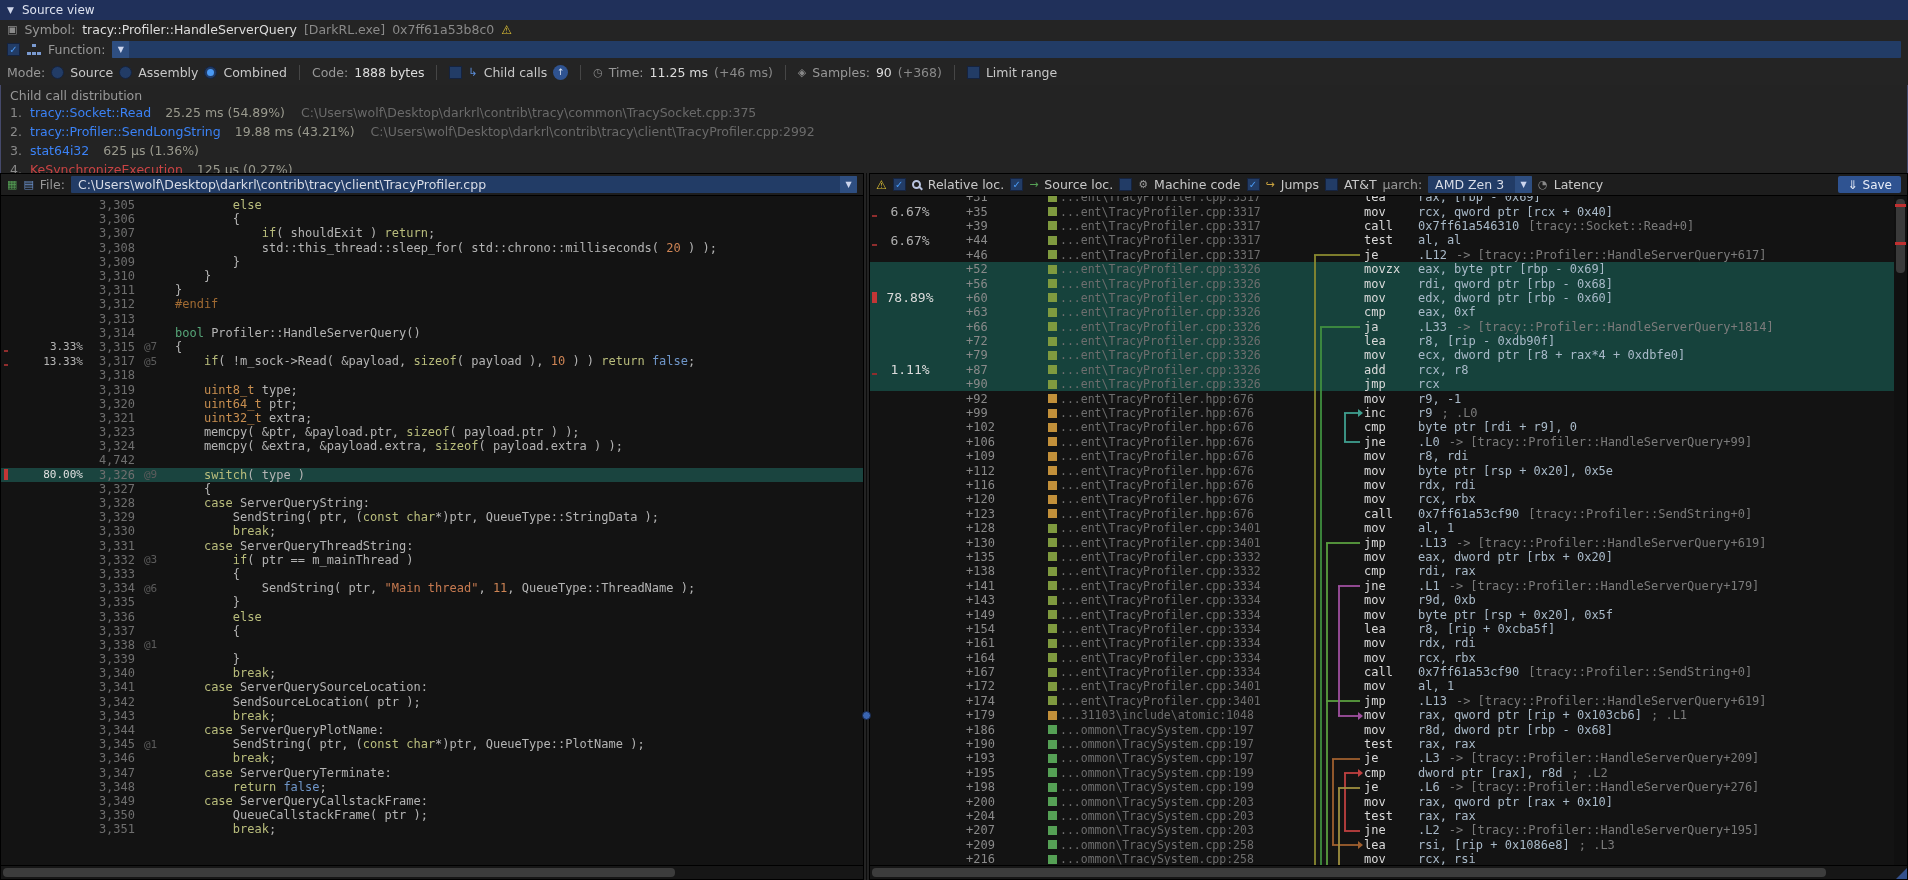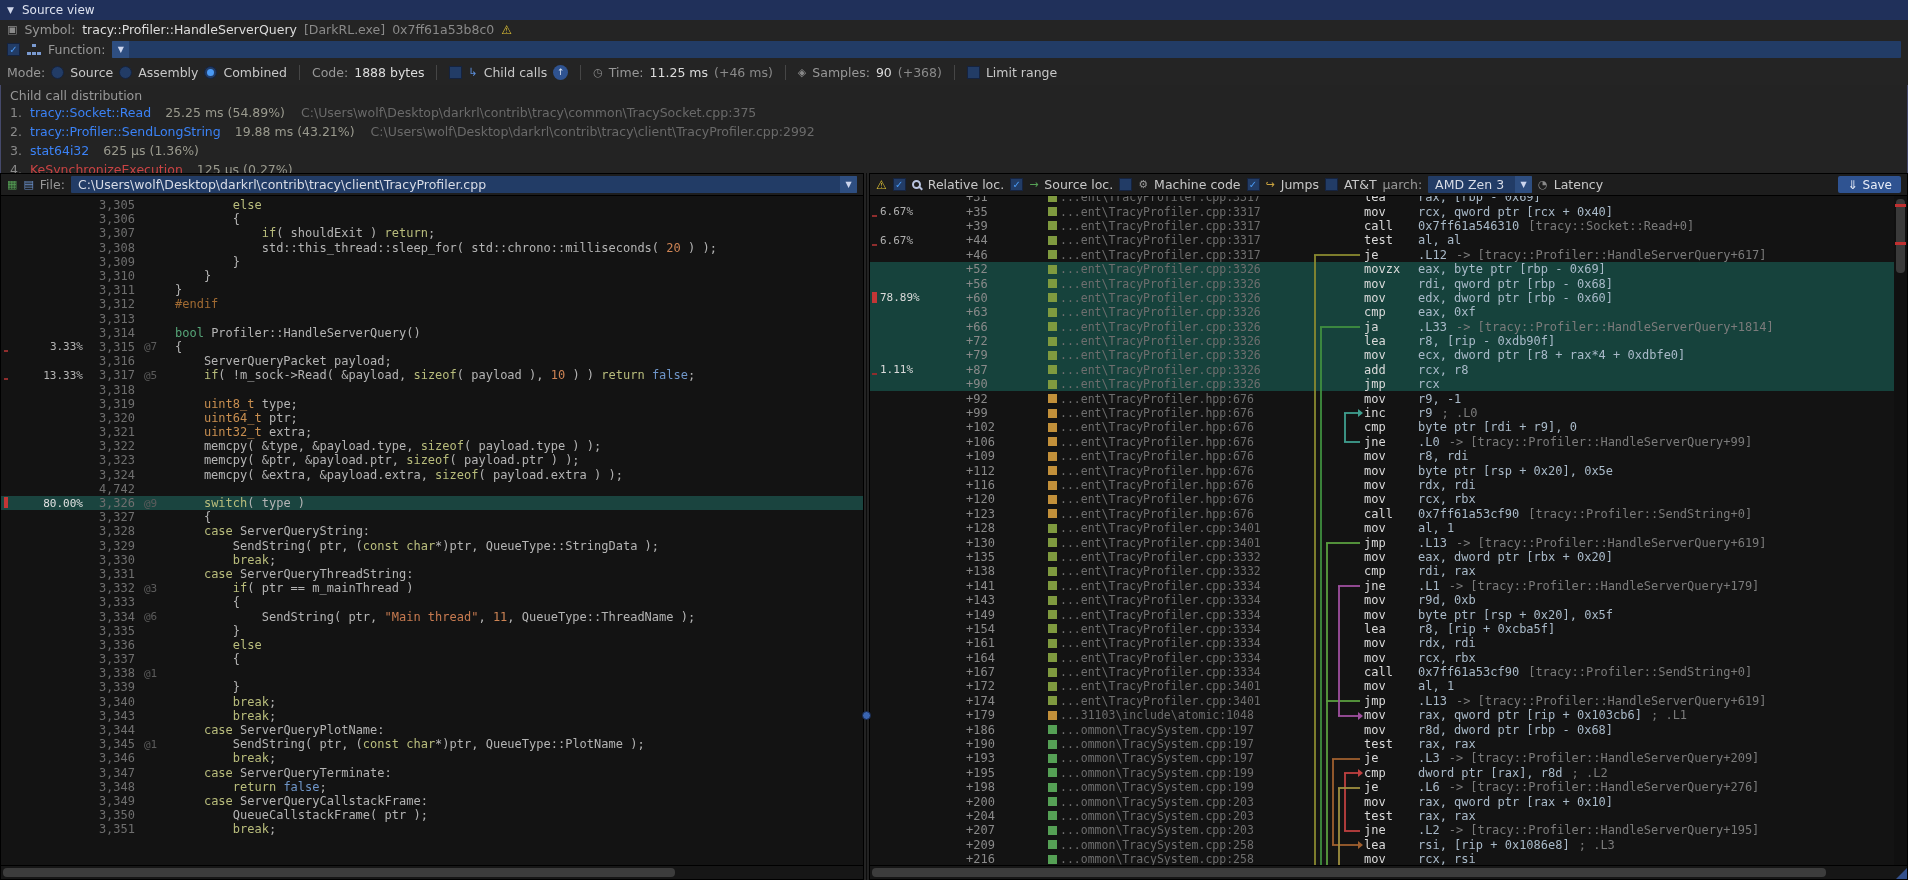--- a/index.html
+++ b/index.html
@@ -65,7 +65,7 @@
 .a-row.hl{background:#16423c}
 .a-bar{width:10px;height:100%;position:relative;flex:none}
 .a-bar i{position:absolute;left:2px;bottom:2px;width:5px}
-.a-pct{width:60px;text-align:left;color:#b0b0b0;font-size:11px;flex:none}
+.a-pct{width:60px;text-align:center;color:#b0b0b0;font-size:13px;flex:none}
 .a-row.hl .a-pct{color:#dadada}
 .a-addr{width:72px;padding-left:26px;color:#8a8a8a;flex:none}
 .a-sqc{width:48px;padding-left:36px;display:flex;align-items:center;flex:none}

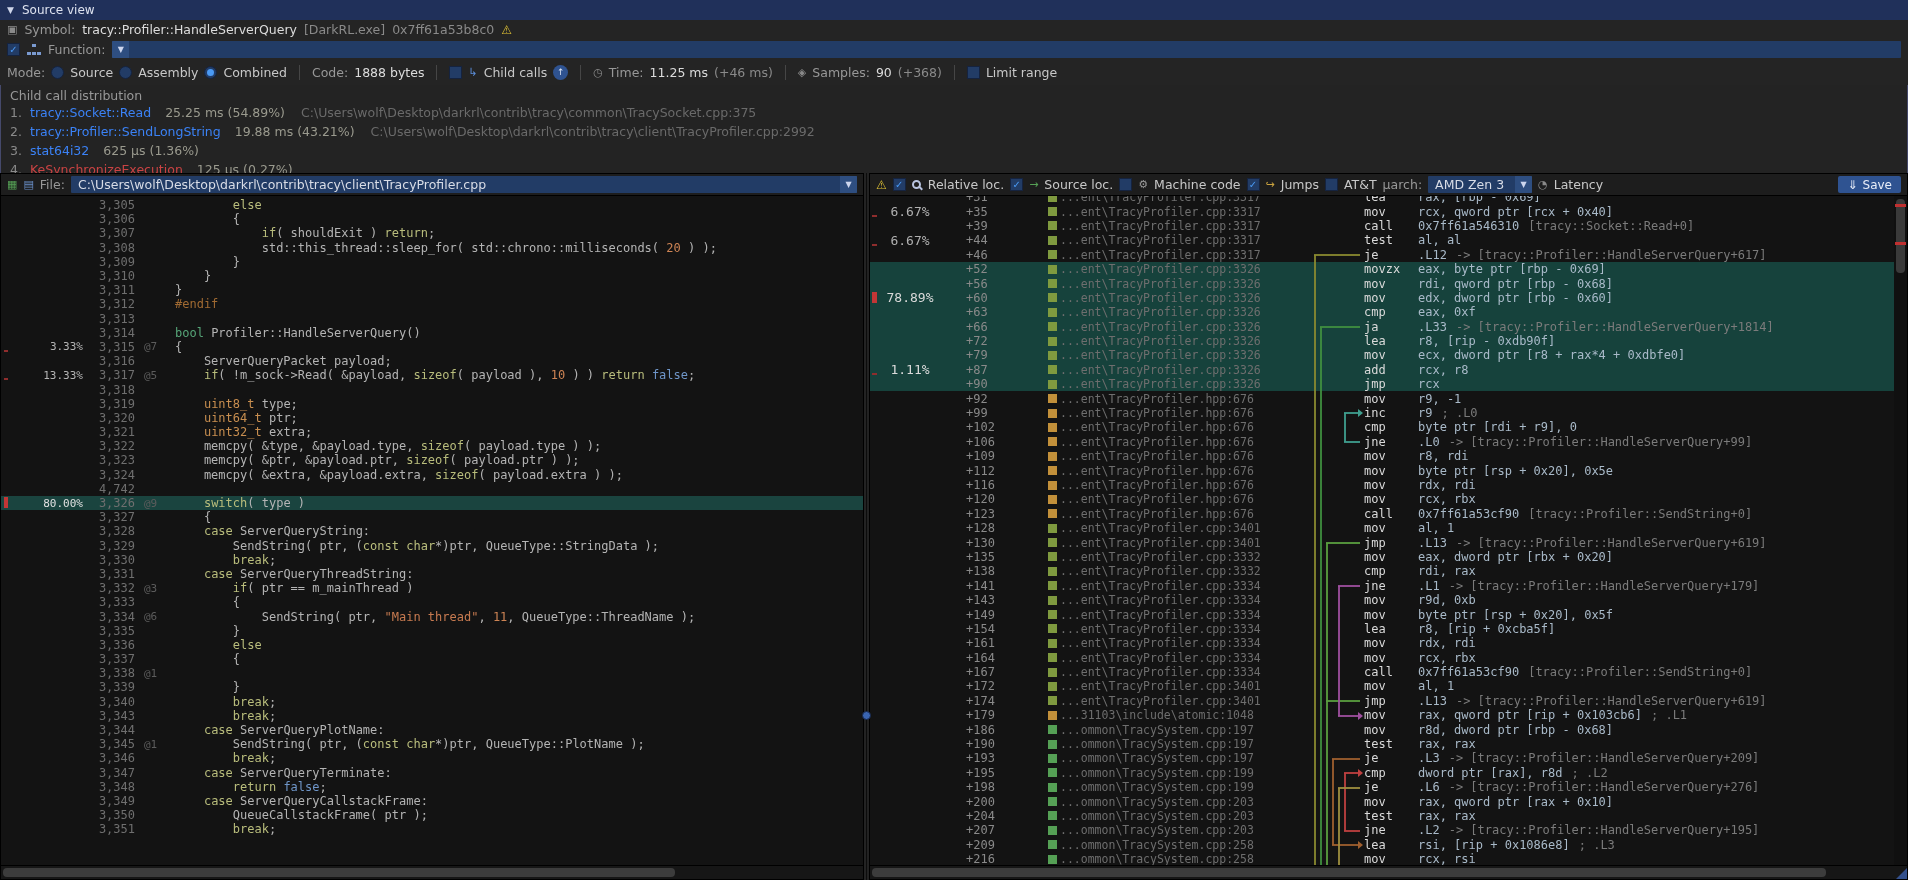--- a/index.html
+++ b/index.html
@@ -211,7 +211,6 @@
           <div class="src-row"><span class="s-bar"></span><span class="s-pct"></span><span class="s-num">3,313</span><span class="s-tag"></span><span class="s-code"></span></div>
           <div class="src-row"><span class="s-bar"></span><span class="s-pct"></span><span class="s-num">3,314</span><span class="s-tag"></span><span class="s-code"><span class="tk-t">bool</span><span class="tk-d"> Profiler::HandleServerQuery()</span></span></div>
           <div class="src-row"><span class="s-bar"><i style="height: 2px; background: rgb(143, 45, 45);"></i></span><span class="s-pct">3.33%</span><span class="s-num">3,315</span><span class="s-tag">@7</span><span class="s-code"><span class="tk-d">{</span></span></div>
-          <div class="src-row"><span class="s-bar"></span><span class="s-pct"></span><span class="s-num">3,316</span><span class="s-tag"></span><span class="s-code"><span class="tk-d">    ServerQueryPacket payload;</span></span></div>
           <div class="src-row"><span class="s-bar"><i style="height: 2px; background: rgb(143, 45, 45);"></i></span><span class="s-pct">13.33%</span><span class="s-num">3,317</span><span class="s-tag">@5</span><span class="s-code"><span class="tk-d">    </span><span class="tk-k">if</span><span class="tk-d">( !m_sock-&gt;Read( &amp;payload, </span><span class="tk-k">sizeof</span><span class="tk-d">( payload ), </span><span class="tk-n">10</span><span class="tk-d"> ) ) </span><span class="tk-k">return</span><span class="tk-d"> </span><span class="tk-f">false</span><span class="tk-d">;</span></span></div>
           <div class="src-row"><span class="s-bar"></span><span class="s-pct"></span><span class="s-num">3,318</span><span class="s-tag"></span><span class="s-code"></span></div>
           <div class="src-row"><span class="s-bar"></span><span class="s-pct"></span><span class="s-num">3,319</span><span class="s-tag"></span><span class="s-code"><span class="tk-d">    </span><span class="tk-u">uint8_t</span><span class="tk-d"> type;</span></span></div>

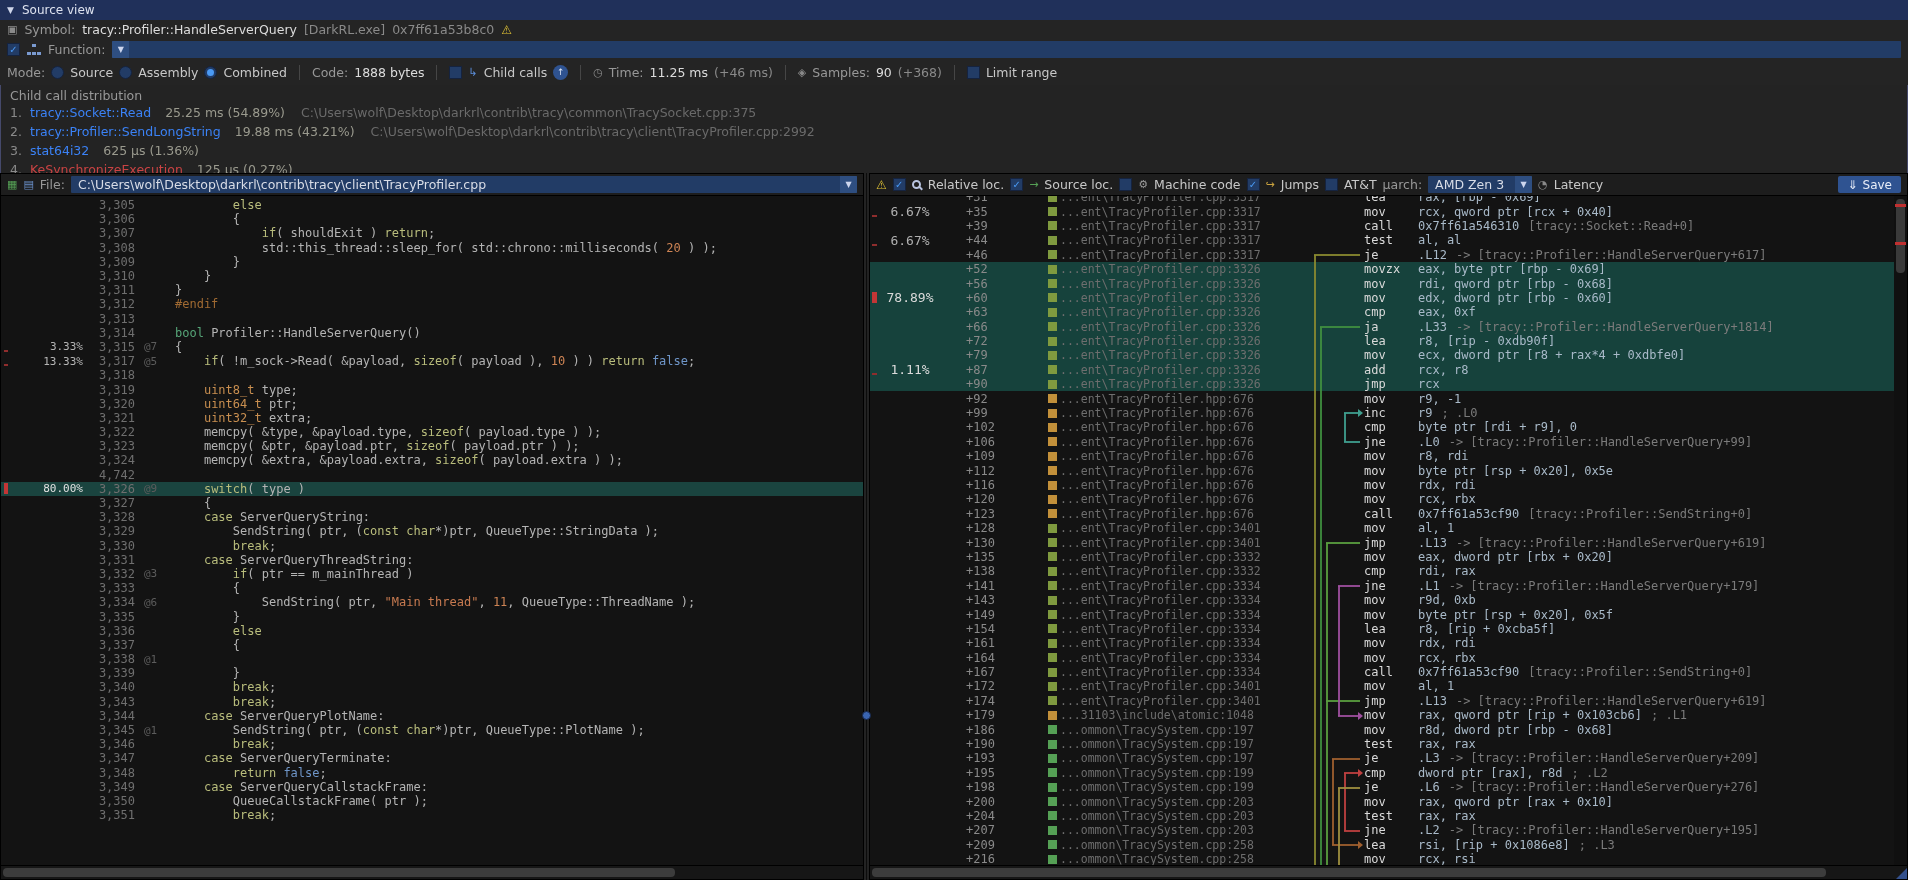--- a/index.html
+++ b/index.html
@@ -216,7 +216,6 @@
           <div class="src-row"><span class="s-bar"></span><span class="s-pct"></span><span class="s-num">3,319</span><span class="s-tag"></span><span class="s-code"><span class="tk-d">    </span><span class="tk-u">uint8_t</span><span class="tk-d"> type;</span></span></div>
           <div class="src-row"><span class="s-bar"></span><span class="s-pct"></span><span class="s-num">3,320</span><span class="s-tag"></span><span class="s-code"><span class="tk-d">    </span><span class="tk-u">uint64_t</span><span class="tk-d"> ptr;</span></span></div>
           <div class="src-row"><span class="s-bar"></span><span class="s-pct"></span><span class="s-num">3,321</span><span class="s-tag"></span><span class="s-code"><span class="tk-d">    </span><span class="tk-u">uint32_t</span><span class="tk-d"> extra;</span></span></div>
-          <div class="src-row"><span class="s-bar"></span><span class="s-pct"></span><span class="s-num">3,322</span><span class="s-tag"></span><span class="s-code"><span class="tk-d">    memcpy( &amp;type, &amp;payload.type, </span><span class="tk-k">sizeof</span><span class="tk-d">( payload.type ) );</span></span></div>
           <div class="src-row"><span class="s-bar"></span><span class="s-pct"></span><span class="s-num">3,323</span><span class="s-tag"></span><span class="s-code"><span class="tk-d">    memcpy( &amp;ptr, &amp;payload.ptr, </span><span class="tk-k">sizeof</span><span class="tk-d">( payload.ptr ) );</span></span></div>
           <div class="src-row"><span class="s-bar"></span><span class="s-pct"></span><span class="s-num">3,324</span><span class="s-tag"></span><span class="s-code"><span class="tk-d">    memcpy( &amp;extra, &amp;payload.extra, </span><span class="tk-k">sizeof</span><span class="tk-d">( payload.extra ) );</span></span></div>
           <div class="src-row"><span class="s-bar"></span><span class="s-pct"></span><span class="s-num">4,742</span><span class="s-tag"></span><span class="s-code"></span></div>

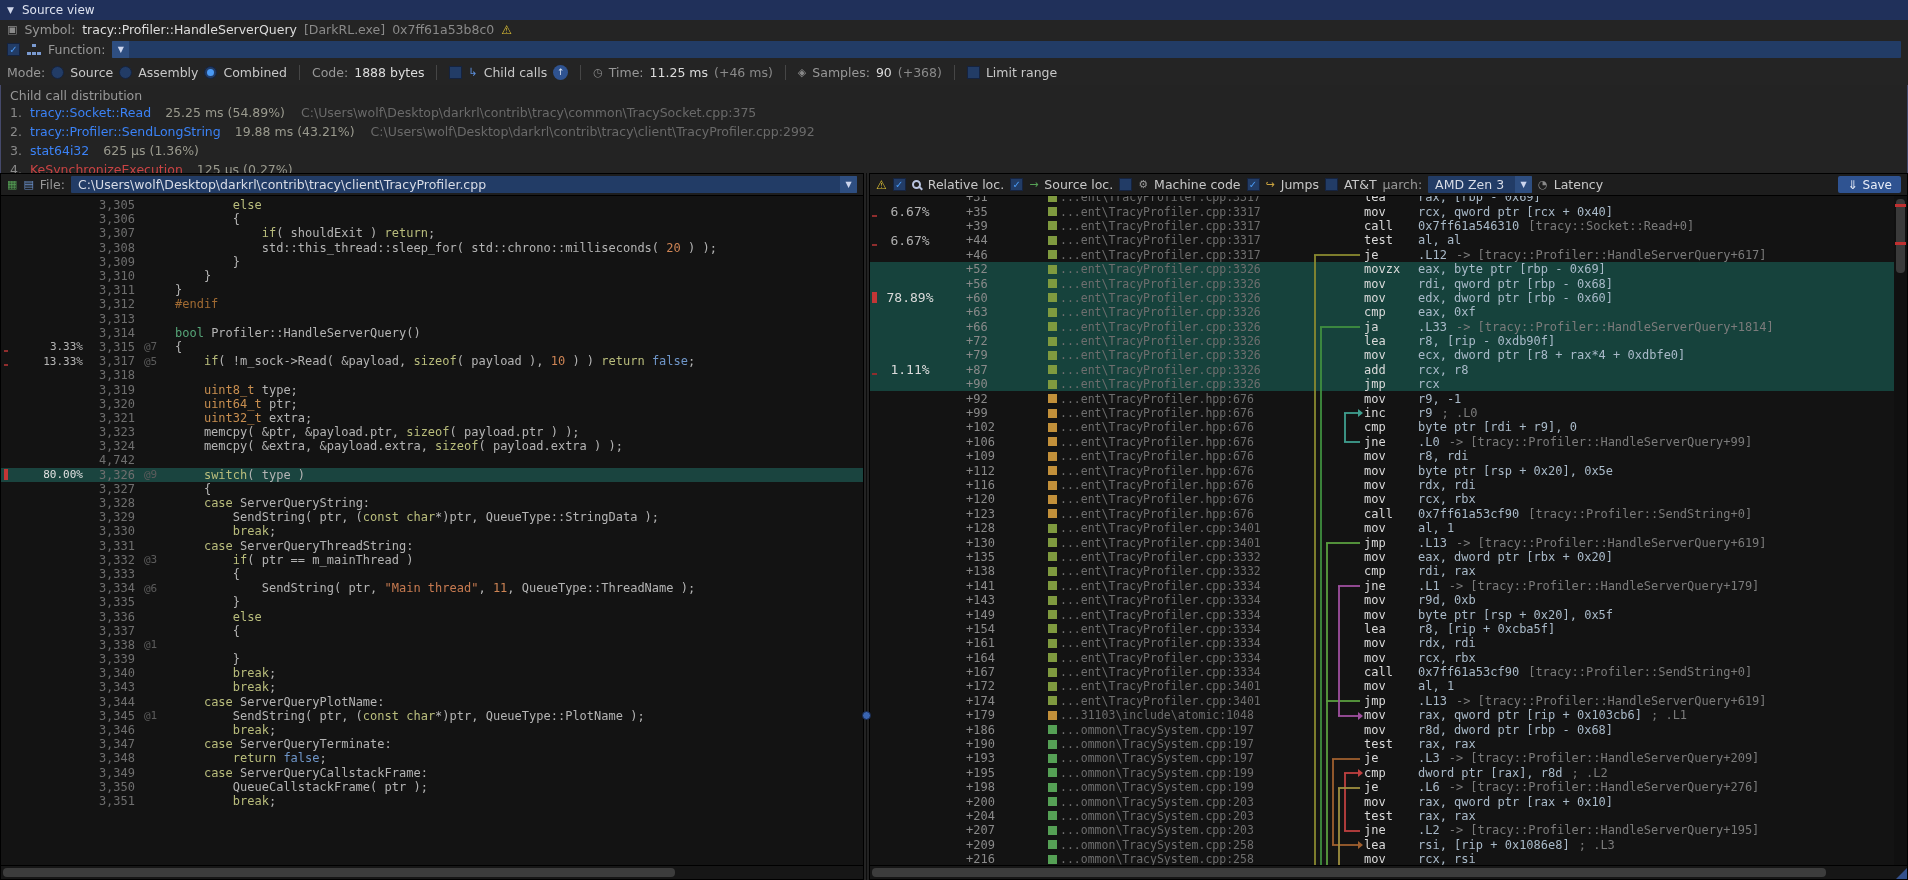--- a/index.html
+++ b/index.html
@@ -234,6 +234,7 @@
           <div class="src-row"><span class="s-bar"></span><span class="s-pct"></span><span class="s-num">3,338</span><span class="s-tag">@1</span></div>
           <div class="src-row"><span class="s-bar"></span><span class="s-pct"></span><span class="s-num">3,339</span><span class="s-tag"></span><span class="s-code"><span class="tk-d">        }</span></span></div>
           <div class="src-row"><span class="s-bar"></span><span class="s-pct"></span><span class="s-num">3,340</span><span class="s-tag"></span><span class="s-code"><span class="tk-d">        </span><span class="tk-k">break</span><span class="tk-d">;</span></span></div>
+          <div class="src-row"><span class="s-bar"></span><span class="s-pct"></span><span class="s-num">3,341</span><span class="s-tag"></span><span class="s-code"><span class="tk-d">    </span><span class="tk-k">case</span><span class="tk-d"> ServerQuerySourceLocation:</span></span></div>
           <div class="src-row"><span class="s-bar"></span><span class="s-pct"></span><span class="s-num">3,343</span><span class="s-tag"></span><span class="s-code"><span class="tk-d">        </span><span class="tk-k">break</span><span class="tk-d">;</span></span></div>
           <div class="src-row"><span class="s-bar"></span><span class="s-pct"></span><span class="s-num">3,344</span><span class="s-tag"></span><span class="s-code"><span class="tk-d">    </span><span class="tk-k">case</span><span class="tk-d"> ServerQueryPlotName:</span></span></div>
           <div class="src-row"><span class="s-bar"></span><span class="s-pct"></span><span class="s-num">3,345</span><span class="s-tag">@1</span><span class="s-code"><span class="tk-d">        SendString( ptr, (</span><span class="tk-k">const</span><span class="tk-d"> </span><span class="tk-k">char</span><span class="tk-d">*)ptr, QueueType::PlotName );</span></span></div>

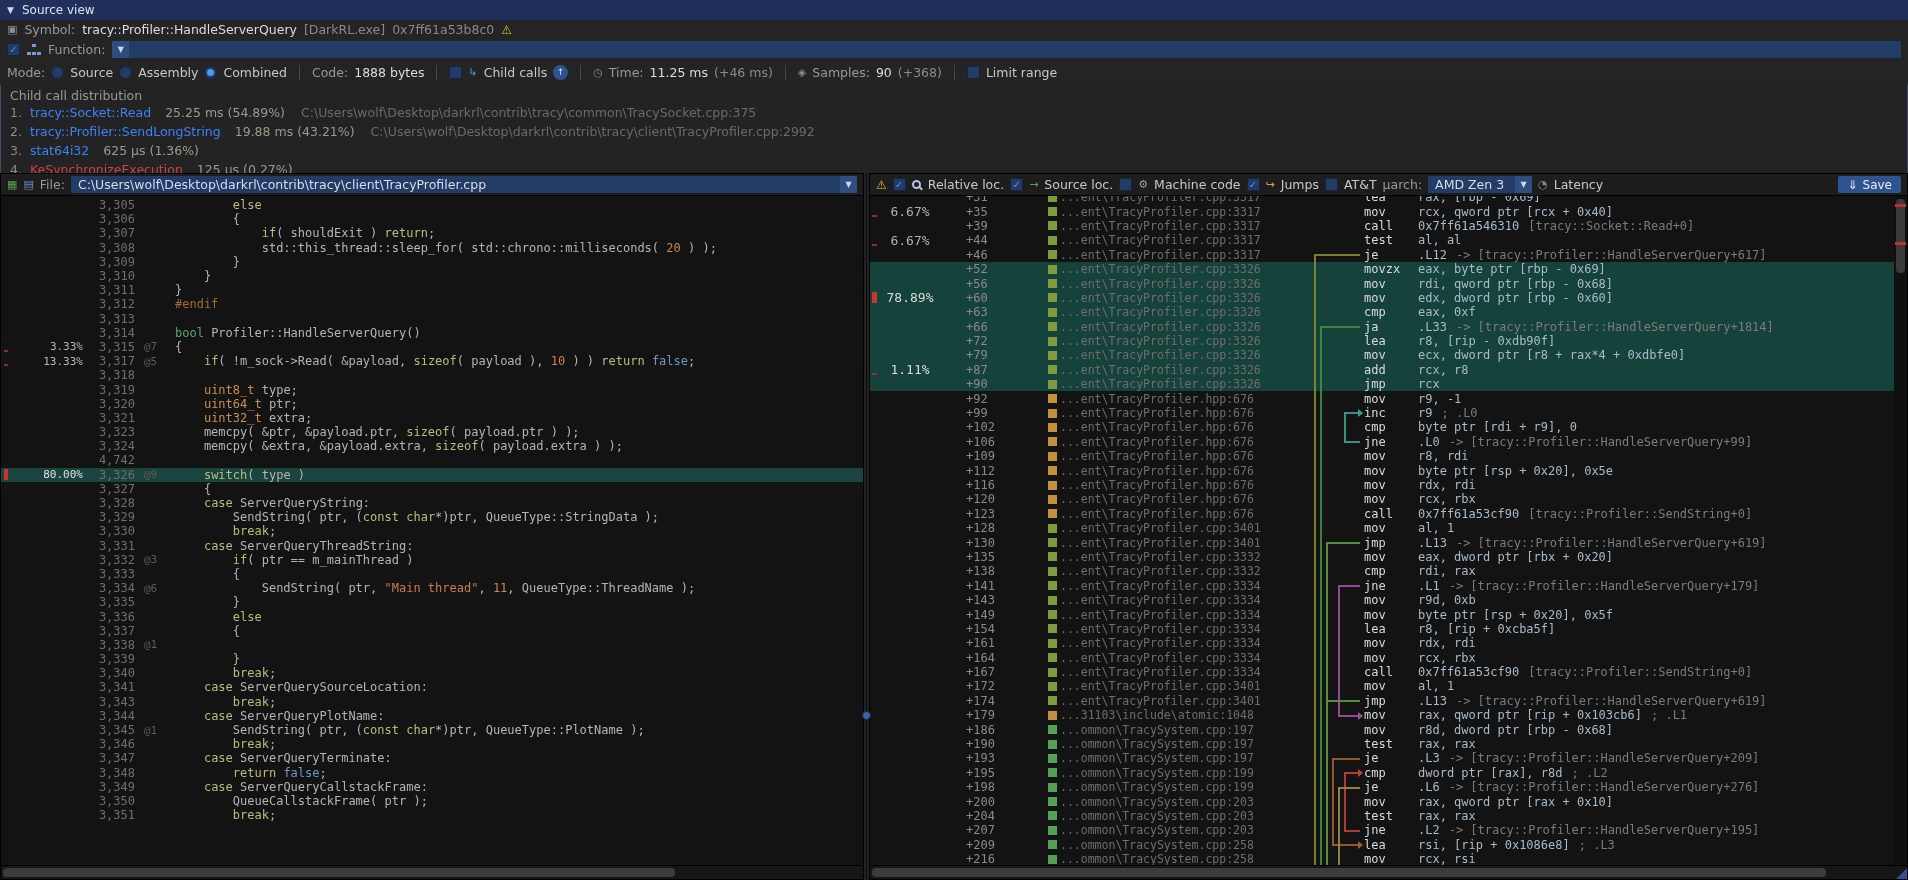--- a/index.html
+++ b/index.html
@@ -235,6 +235,7 @@
           <div class="src-row"><span class="s-bar"></span><span class="s-pct"></span><span class="s-num">3,339</span><span class="s-tag"></span><span class="s-code"><span class="tk-d">        }</span></span></div>
           <div class="src-row"><span class="s-bar"></span><span class="s-pct"></span><span class="s-num">3,340</span><span class="s-tag"></span><span class="s-code"><span class="tk-d">        </span><span class="tk-k">break</span><span class="tk-d">;</span></span></div>
           <div class="src-row"><span class="s-bar"></span><span class="s-pct"></span><span class="s-num">3,341</span><span class="s-tag"></span><span class="s-code"><span class="tk-d">    </span><span class="tk-k">case</span><span class="tk-d"> ServerQuerySourceLocation:</span></span></div>
+          <div class="src-row"><span class="s-bar"></span><span class="s-pct"></span><span class="s-num">3,342</span><span class="s-tag"></span><span class="s-code"><span class="tk-d">        SendSourceLocation( ptr );</span></span></div>
           <div class="src-row"><span class="s-bar"></span><span class="s-pct"></span><span class="s-num">3,343</span><span class="s-tag"></span><span class="s-code"><span class="tk-d">        </span><span class="tk-k">break</span><span class="tk-d">;</span></span></div>
           <div class="src-row"><span class="s-bar"></span><span class="s-pct"></span><span class="s-num">3,344</span><span class="s-tag"></span><span class="s-code"><span class="tk-d">    </span><span class="tk-k">case</span><span class="tk-d"> ServerQueryPlotName:</span></span></div>
           <div class="src-row"><span class="s-bar"></span><span class="s-pct"></span><span class="s-num">3,345</span><span class="s-tag">@1</span><span class="s-code"><span class="tk-d">        SendString( ptr, (</span><span class="tk-k">const</span><span class="tk-d"> </span><span class="tk-k">char</span><span class="tk-d">*)ptr, QueueType::PlotName );</span></span></div>

